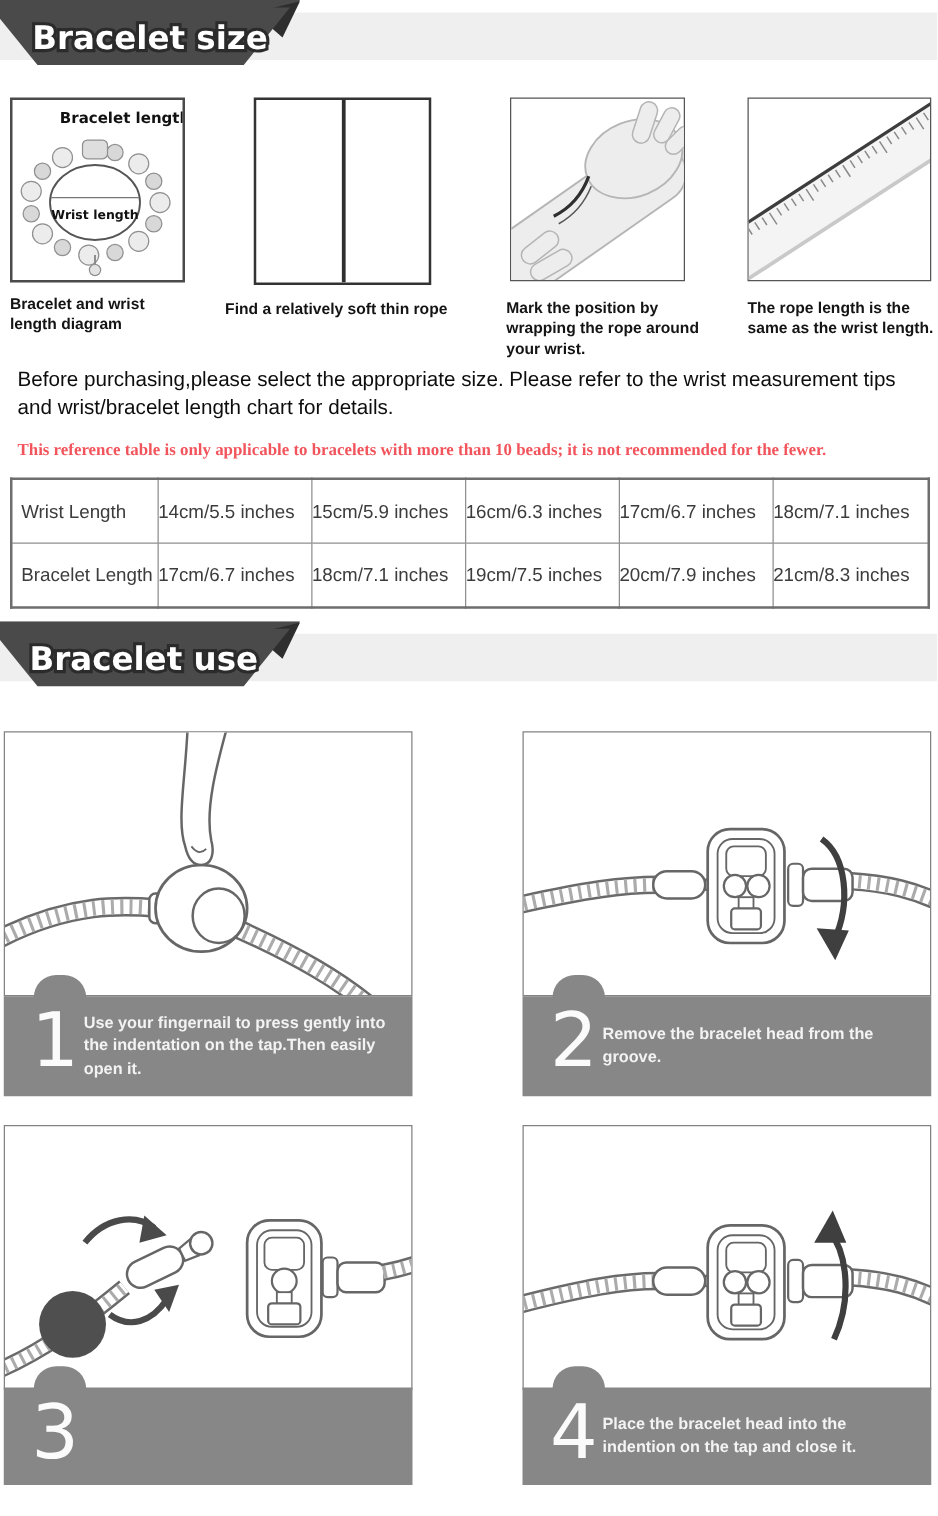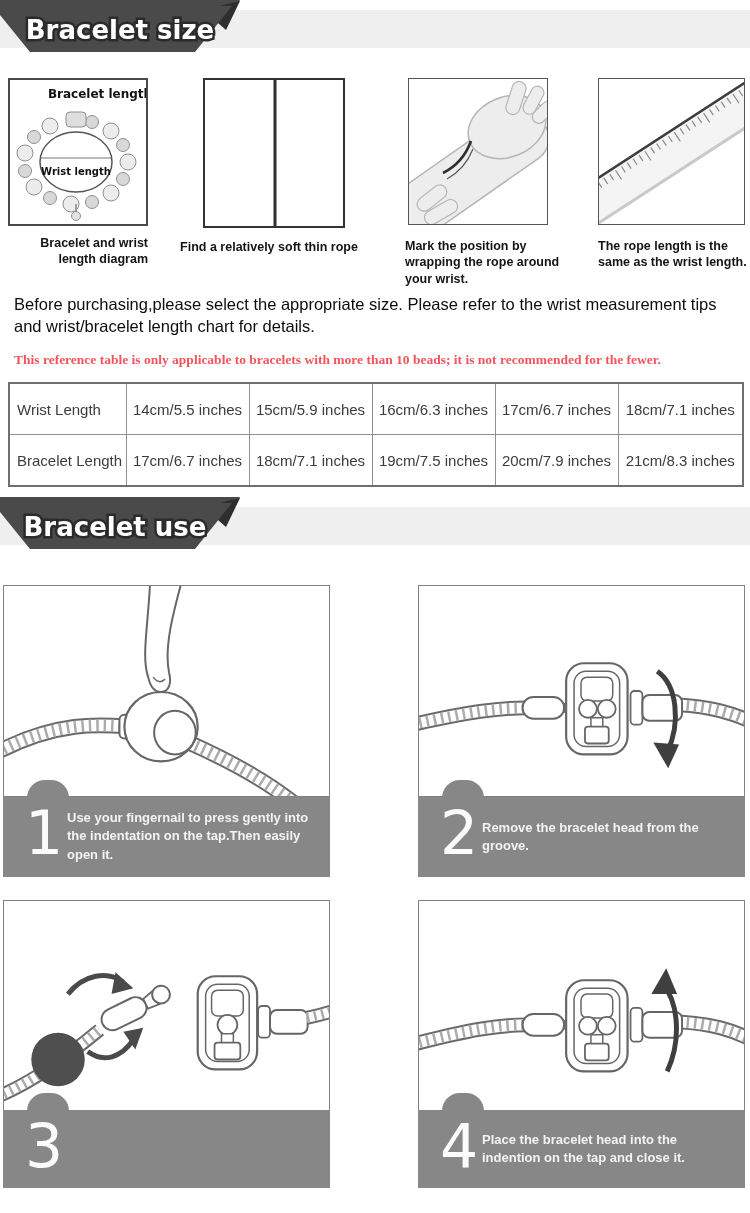--- a/index.html
+++ b/index.html
@@ -19,7 +19,7 @@
   .box3 { left:408px; width:140px; height:147px; border:1px solid #555; }
   .box4 { left:598px; width:147px; height:147px; border:1px solid #555; }
   .mcap { position:absolute; font-family:"Liberation Sans", sans-serif; font-weight:bold; font-size:12.5px; color:#141414; line-height:1.3; }
-  .cap1 { left:8px;  top:235px; width:140px; text-align:right; }
+  .cap1 { left:8px;  top:235px; width:140px; text-align:left; }
   .cap2 { left:169px; top:239px; width:200px; text-align:center; }
   .cap3 { left:405px; top:238px; width:165px; text-align:left; }
   .cap4 { left:598px; top:238px; width:160px; text-align:left; }

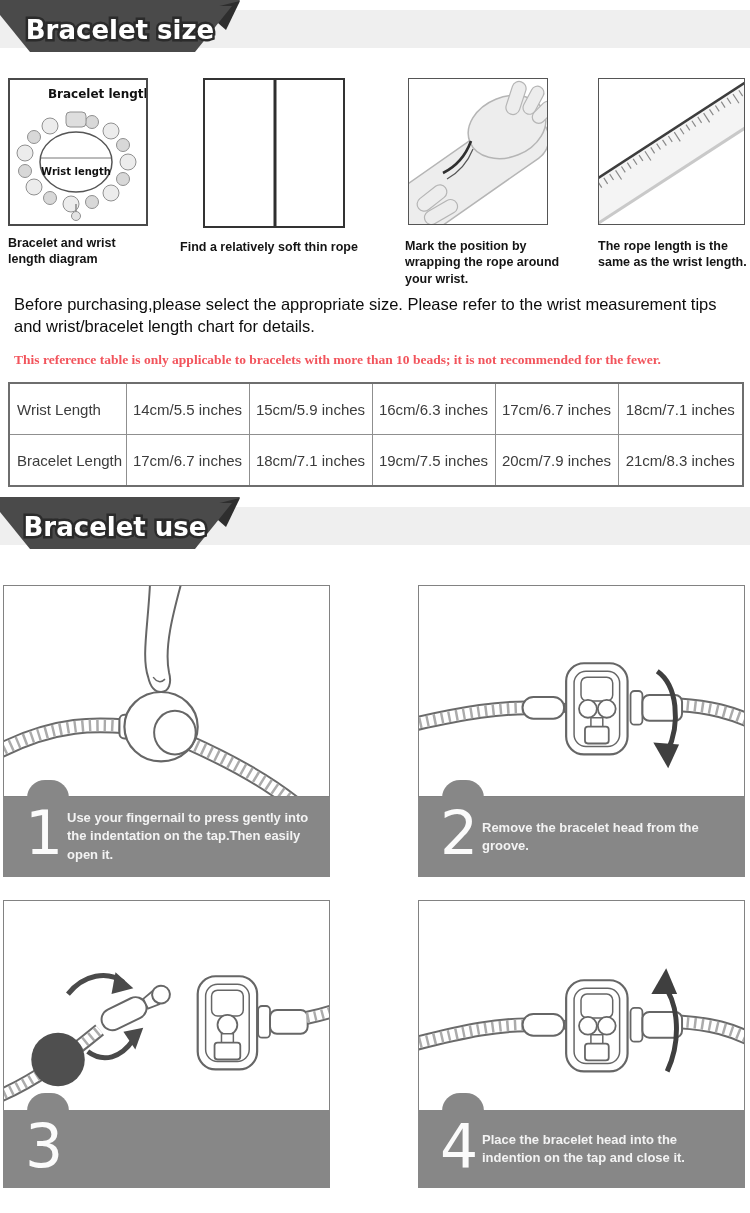--- a/index.html
+++ b/index.html
@@ -33,7 +33,7 @@
   table.size-table { position:absolute; left:8px; top:382px; width:734px; height:105px;
            border-collapse:collapse; table-layout:fixed;
            font-family:"Liberation Sans", sans-serif; font-size:15px; color:#3c3c3c; }
-  table.size-table td { border:1px solid #8f8f8f; text-align:center; }
+  table.size-table td { border:1px solid #8f8f8f; }
   table.size-table { border:2px solid #6e6e6e; }
   table.size-table td.lbl { text-align:left; padding-left:7px; }
 

